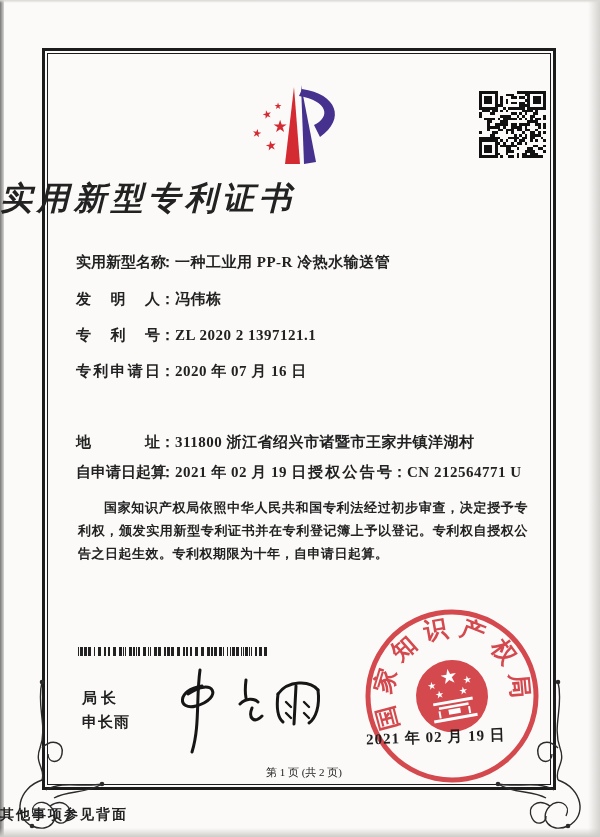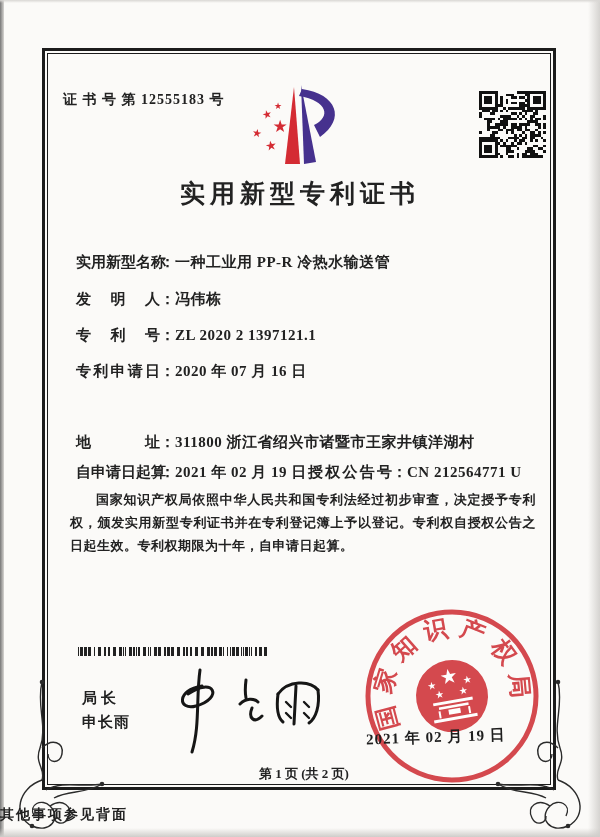--- a/index.html
+++ b/index.html
@@ -57,7 +57,6 @@
     <div class="frame-inner"></div>
   </div>
 
-  <div class="cert-no">证 书 号 第 12555183 号</div>
 
   <div class="logo">
     <svg viewBox="0 0 106 84" aria-hidden="true">

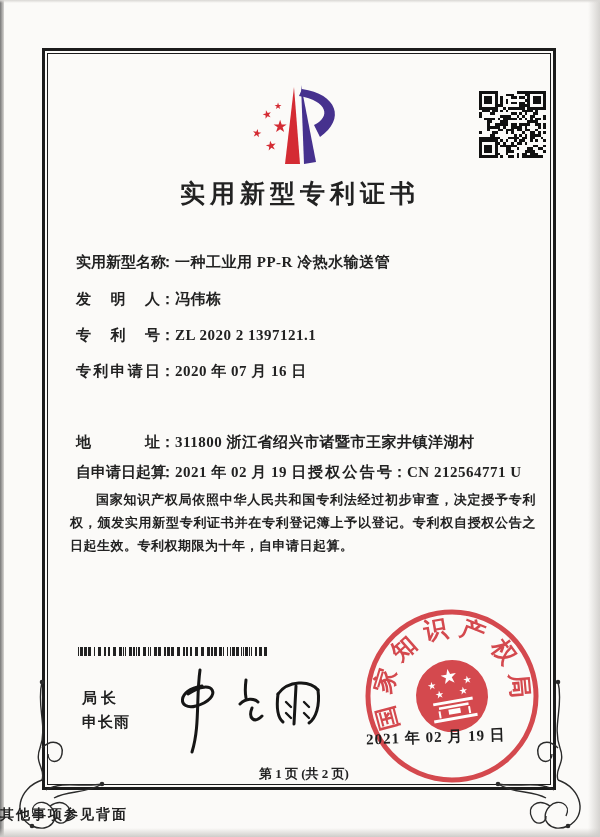--- a/index.html
+++ b/index.html
@@ -20,8 +20,8 @@
   .cert-no{position:absolute;left:63px;top:91px;font-size:14px;font-weight:700;letter-spacing:1px;}
   .logo{position:absolute;left:247px;top:84px;width:106px;height:84px;}
   .qr{position:absolute;left:479px;top:91px;width:67px;height:67px;}
-  .title{position:absolute;left:0;right:0;top:177px;text-align:center;
-         font-size:25px;font-weight:700;letter-spacing:5px;}
+  .title{position:absolute;left:0;right:0;top:177px;text-align:left;
+         font-size:32px;font-weight:700;letter-spacing:5px;font-style:italic;}
   .field-row{position:absolute;left:76px;font-size:15px;font-weight:700;white-space:nowrap;}
   .flabel{display:inline-block;width:84px;text-align:justify;text-align-last:justify;}
   .fvalue{letter-spacing:.5px;}

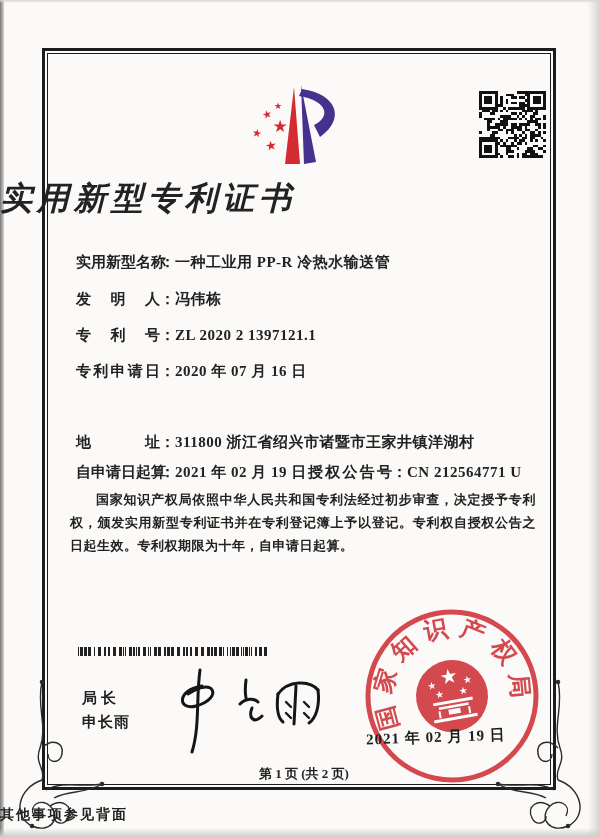--- a/index.html
+++ b/index.html
@@ -27,7 +27,7 @@
   .fvalue{letter-spacing:.5px;}
   .body-text{position:absolute;left:70px;top:488px;width:466px;font-size:13px;line-height:23px;
              font-weight:700;text-align:justify;letter-spacing:.5px;}
-  .body-text p{margin:0;text-indent:2em;}
+  .body-text p{margin:8px;text-indent:2em;}
   .barcode{position:absolute;left:78px;top:647px;width:190px;height:9px;}
   .sig-title{position:absolute;left:82px;top:689px;font-size:15px;font-weight:700;letter-spacing:4px;}
   .sig-name{position:absolute;left:82px;top:713px;font-size:15px;font-weight:700;letter-spacing:1px;}

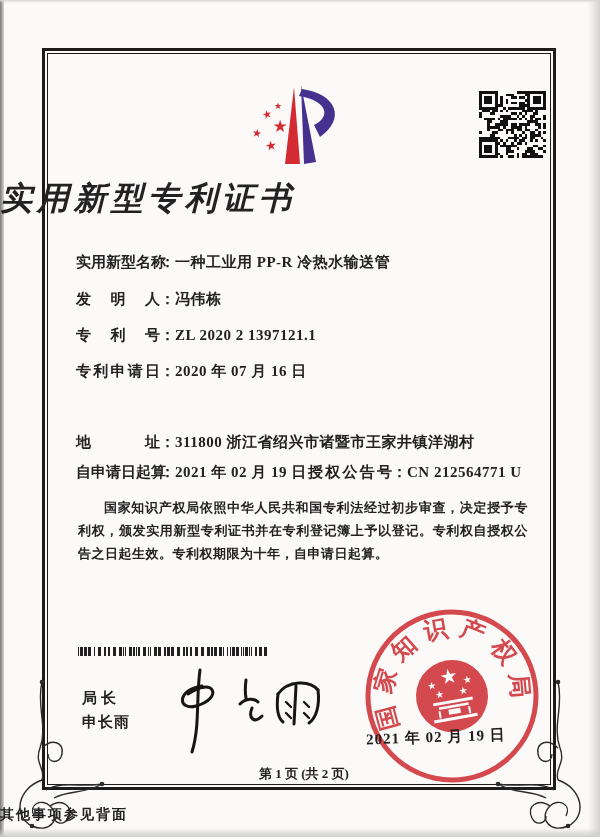--- a/index.html
+++ b/index.html
@@ -35,7 +35,7 @@
   .seal{position:absolute;left:352px;top:596px;width:200px;height:200px;opacity:.92;}
   .seal-date{position:absolute;left:366px;top:728px;font-size:15px;font-weight:700;
              letter-spacing:1px;transform:rotate(-2deg);color:#1e1e1e;}
-  .page-num{position:absolute;left:0;right:0;top:765px;text-align:center;font-size:13px;font-weight:700;padding-left:8px;}
+  .page-num{position:absolute;left:0;right:0;top:765px;text-align:center;font-size:11px;font-weight:400;padding-left:8px;}
   .back-note{position:absolute;left:0;right:0;top:806px;text-align:left;font-size:14px;
              font-weight:700;letter-spacing:2px;}
   .corner{position:absolute;width:104px;height:158px;}

